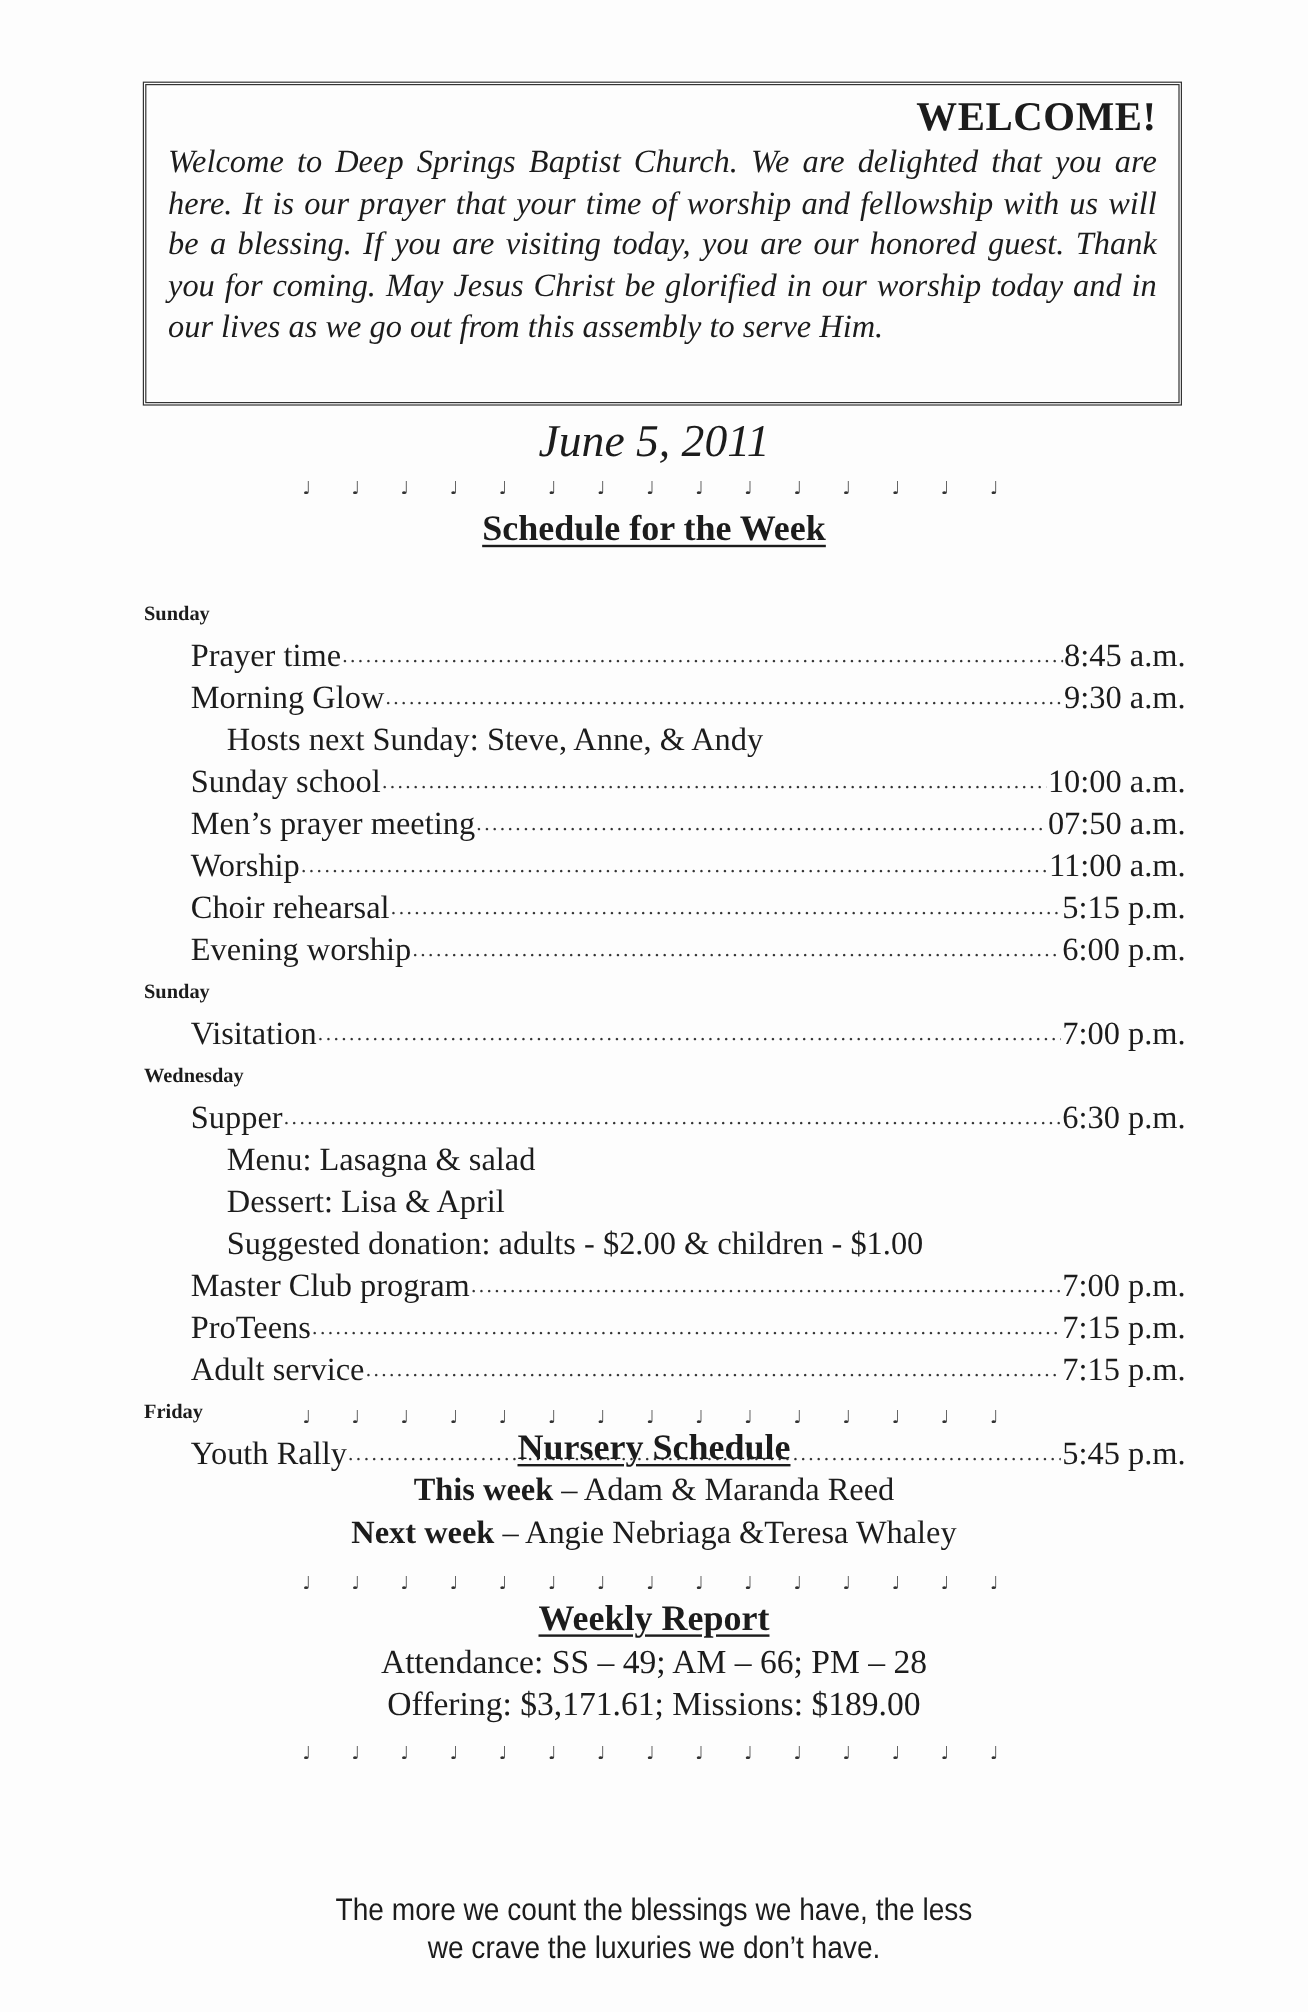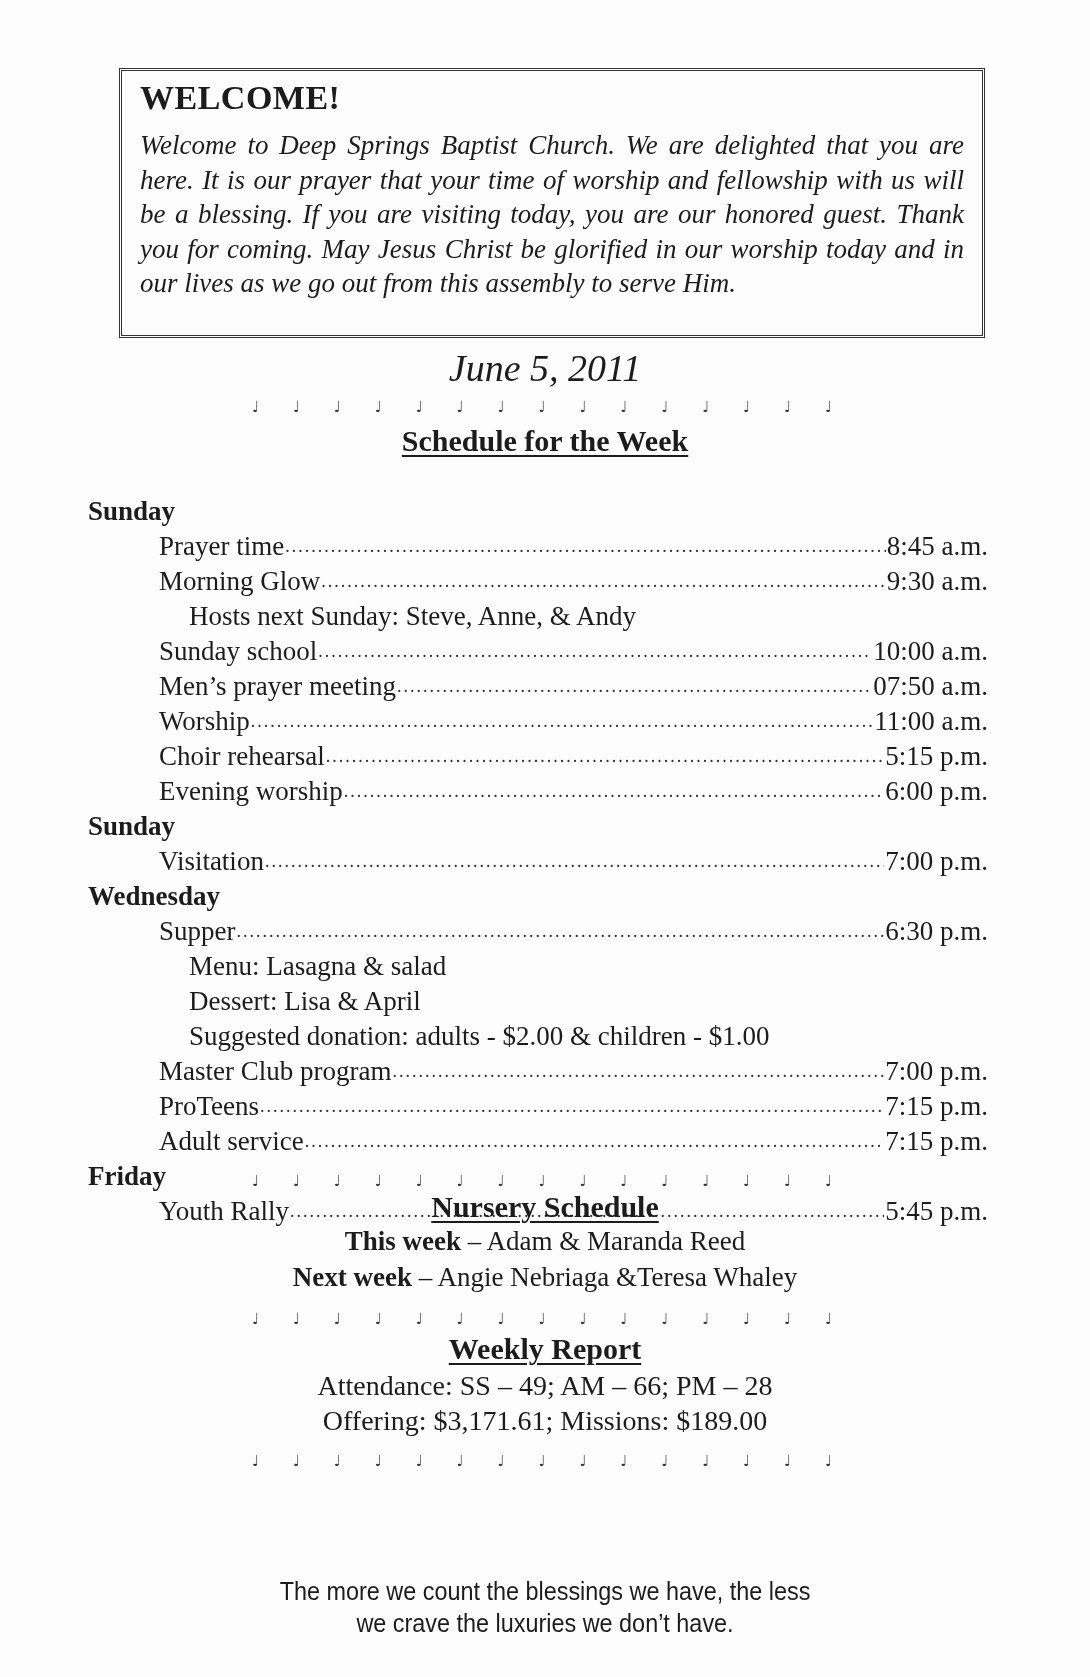--- a/index.html
+++ b/index.html
@@ -13,8 +13,8 @@
     border: 3px double #333; box-sizing: border-box; padding: 6px 18px 0 18px;
   }
   .welcome-title {
-    text-align: left; font-weight: bold; font-size: 34px; letter-spacing: 0.5px;
-    line-height: 38px; margin: 2px 0 11px 0;
+    text-align: right; font-weight: bold; font-size: 34px; letter-spacing: 0.5px;
+    line-height: 38px; margin: 2px 0 0 0;
   }
   .welcome-text {
     font-size: 27px; line-height: 34.5px; text-align: justify; margin: 0; font-style: italic;

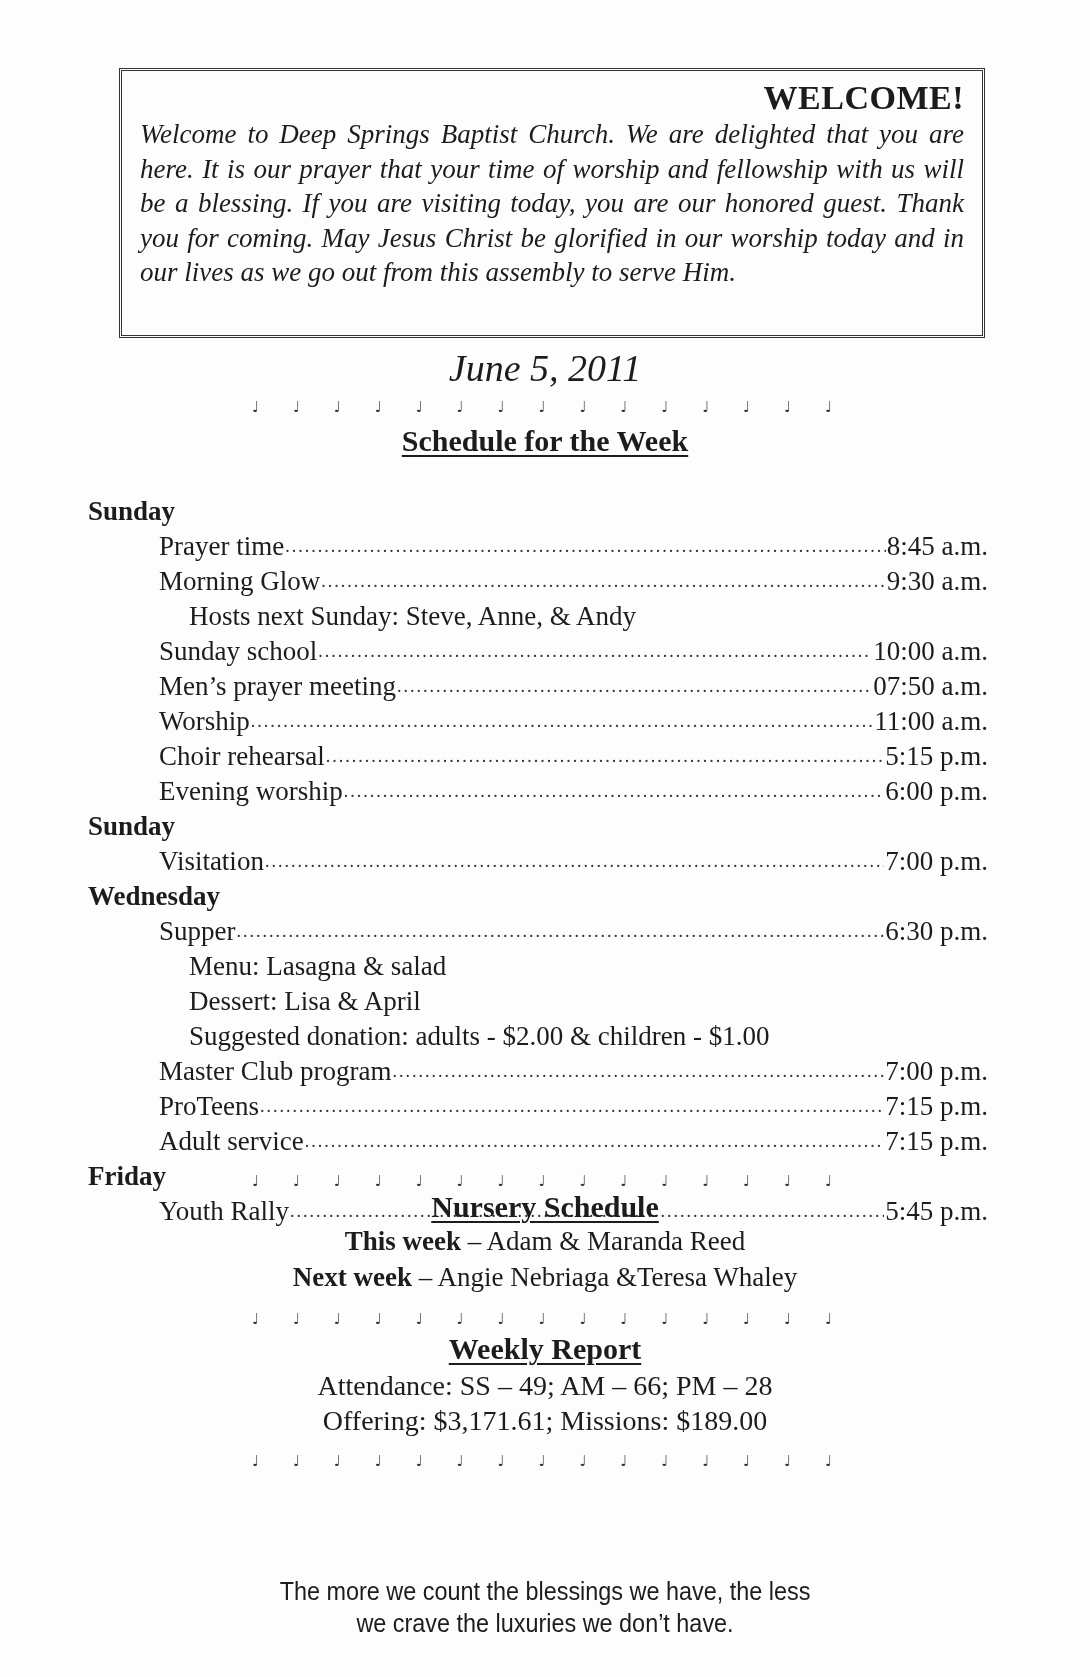--- a/index.html
+++ b/index.html
@@ -33,7 +33,7 @@
     text-decoration-thickness: 2px; text-underline-offset: 4px;
   }
   .schedule { position: absolute; left: 88px; top: 494px; width: 900px; }
-  .day { font-weight: bold; font-size: 27px; height: 35px; line-height: 35px; }
+  .day { font-weight: bold; font-size: 17px; height: 35px; line-height: 35px; margin-left: 32px; }
   .event { display: flex; font-size: 27px; height: 35px; line-height: 35px; padding-left: 23px; }
   .event .name { white-space: nowrap; margin-left: 48px; }
   .event .dots {

